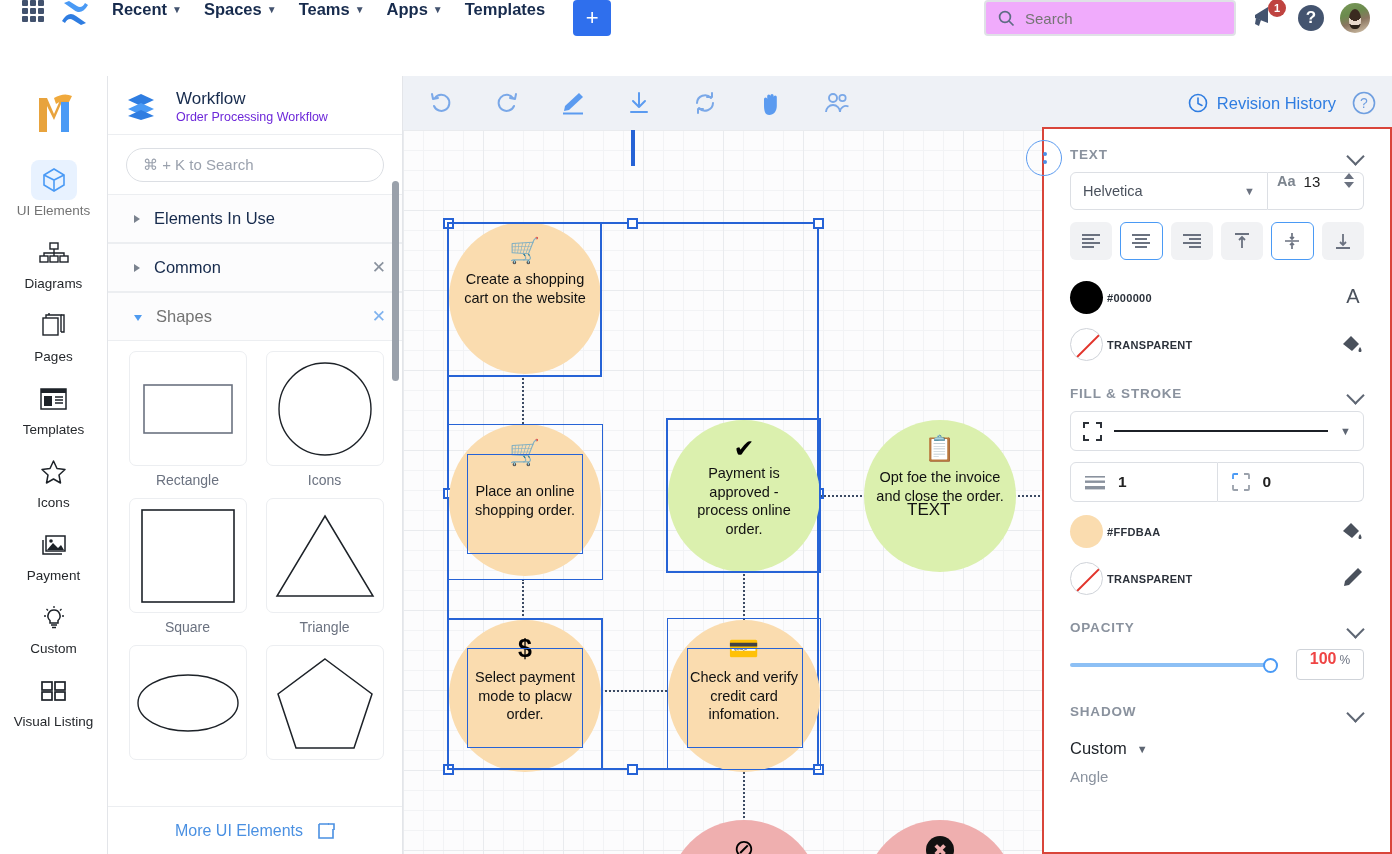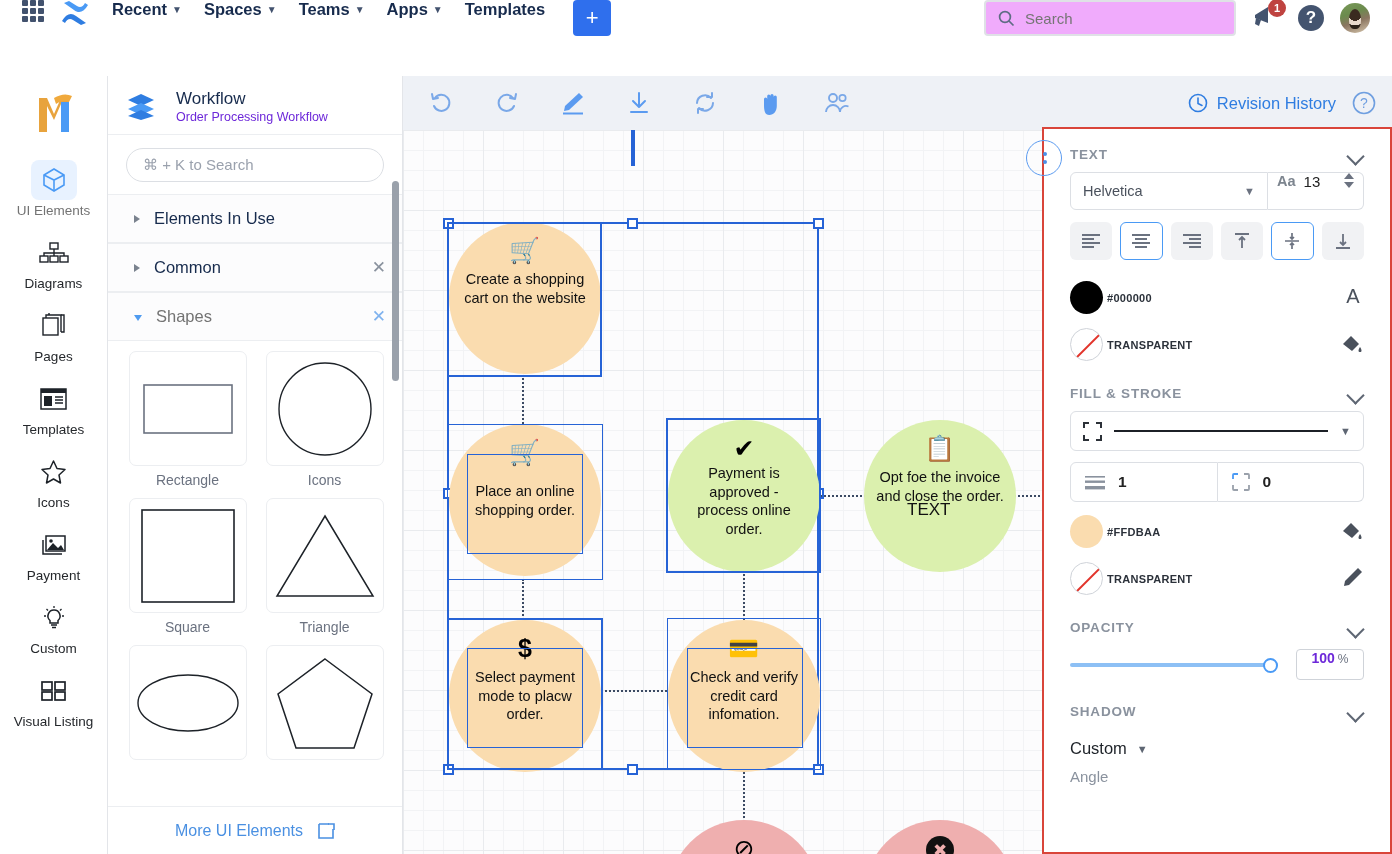--- a/index.html
+++ b/index.html
@@ -260,7 +260,7 @@
     width: 68px; height: 31px; border: 1px solid #cfd3d9; border-radius: 4px;
     display: flex; align-items: baseline; justify-content: center; gap: 3px; cursor: text;
   }
-  .opa-box b { font-size: 14px; color: #6d28d9; }
+  .opa-box b { font-size: 16px; color: #ef4444; }
   .opa-box s { font-size: 12px; color: #6b7280; text-decoration: none; }
   .shadow-sel { display: flex; align-items: center; gap: 10px; padding: 10px 0 4px;
     font-size: 16.5px; color: #1d2228; cursor: pointer; }

